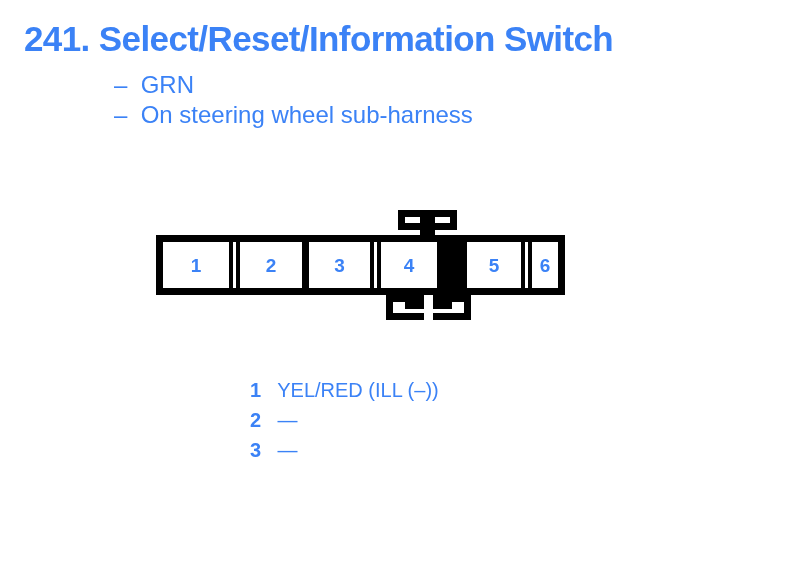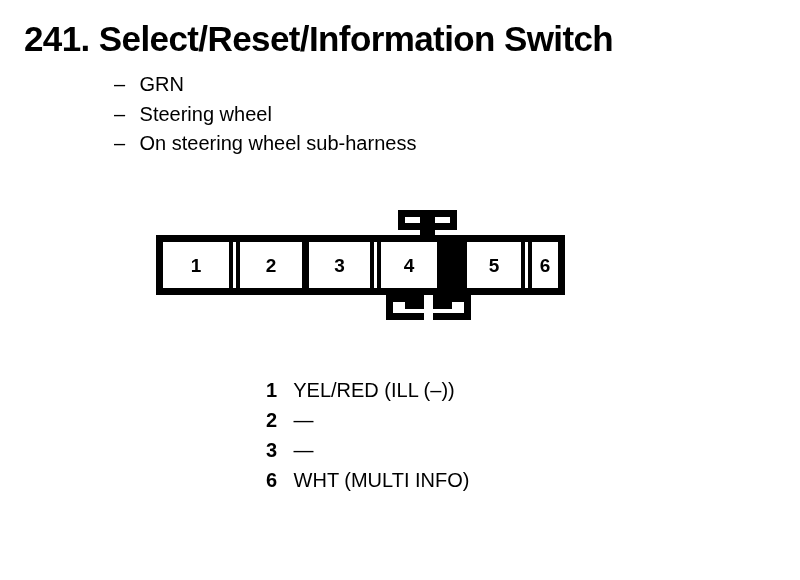--- a/index.html
+++ b/index.html
@@ -14,7 +14,7 @@
     background: #ffffff;
     overflow: hidden;
     font-family: "Liberation Sans", sans-serif;
-    color: #000000;
+    color: #3b82f6;
   }
 
   

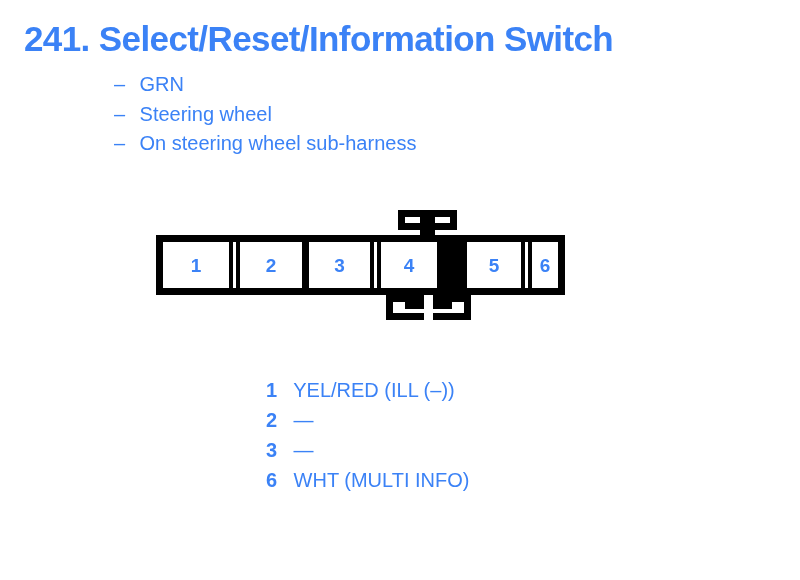--- a/index.html
+++ b/index.html
@@ -34,7 +34,7 @@
     position: absolute;
     left: 114px;
     top: 70px;
-    font-size: 20px;
+    font-size: 24px;
     line-height: 29.5px;
     white-space: nowrap;
   }

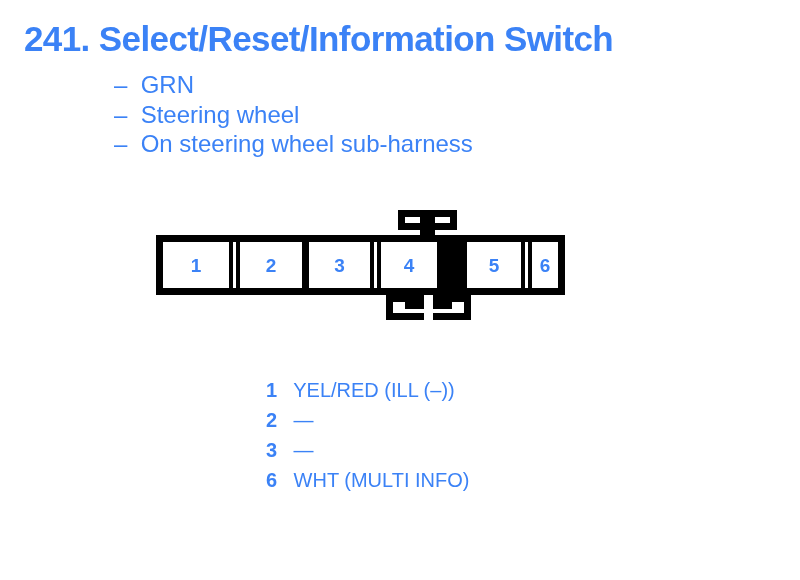--- a/index.html
+++ b/index.html
@@ -266,10 +266,6 @@
     <span class="note-line">
       <span class="note-dash">–</span>
       <span>GRN</span>
-    </span>
-    <span class="note-line">
-      <span class="note-dash">–</span>
-      <span>Steering wheel</span>
     </span>
     <span class="note-line">
       <span class="note-dash">–</span>

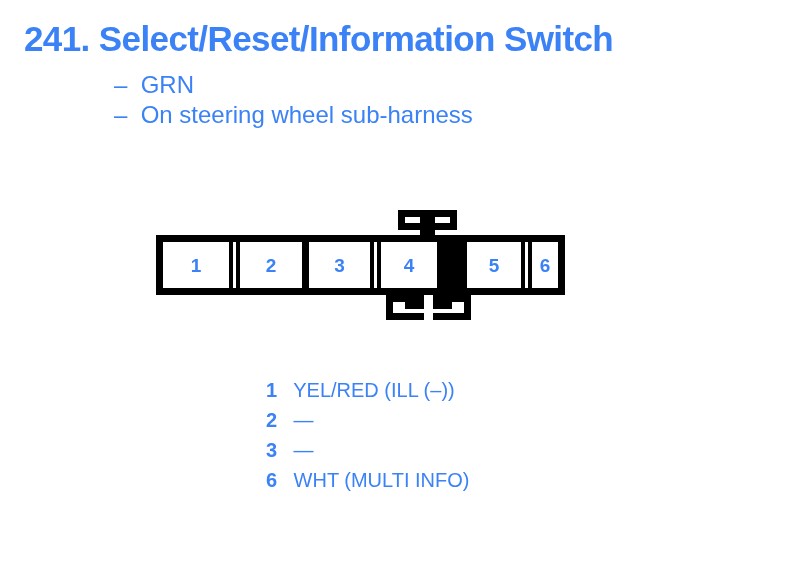--- a/index.html
+++ b/index.html
@@ -247,7 +247,7 @@
     line-height: 30px;
     white-space: nowrap;
   }
-  .legend-row { display: block; margin-left: 16px; }
+  .legend-row { display: block; }
   .pin-no {
     display: inline-block;
     width: 22px;

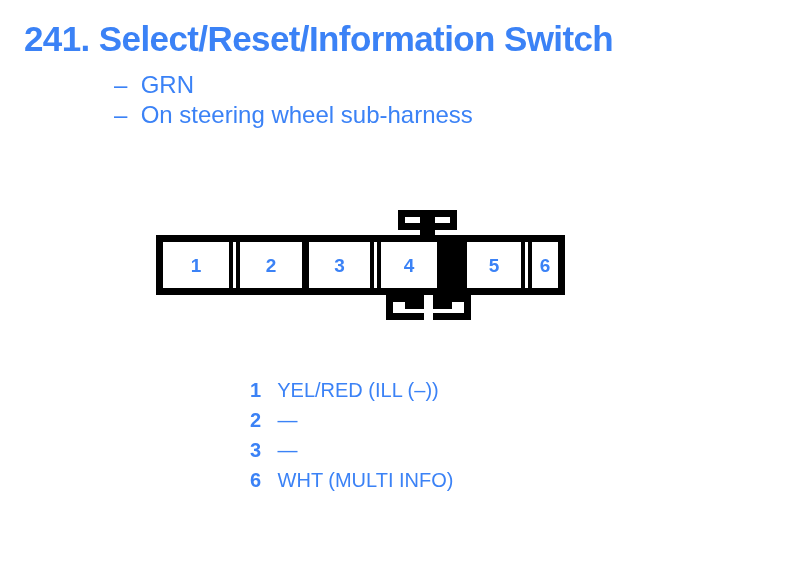--- a/index.html
+++ b/index.html
@@ -342,10 +342,6 @@
       <span class="pin-no">3</span>
       <span class="pin-desc">—</span>
     </span>
-    <span class="legend-row">
-      <span class="pin-no">6</span>
-      <span class="pin-desc">WHT (MULTI INFO)</span>
-    </span>
   </div>
 
 </div>

